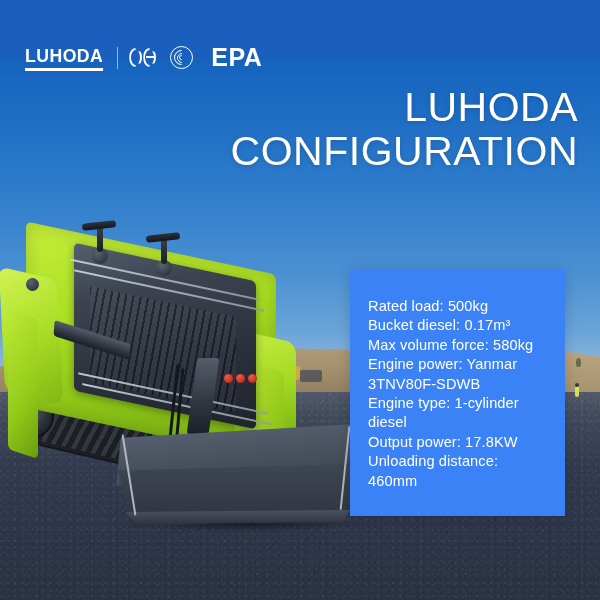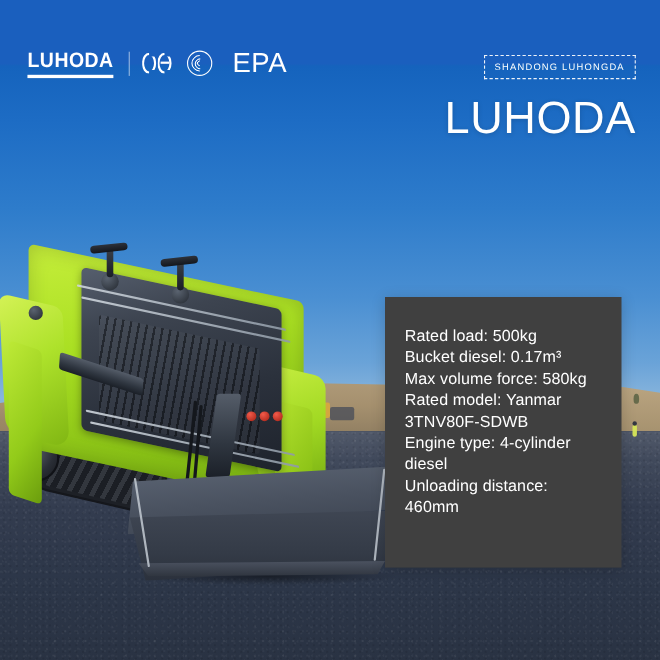--- a/index.html
+++ b/index.html
@@ -264,7 +264,7 @@
   }
   .epa-text {
     color:#fff; font-size:25px; letter-spacing:.5px; margin-left:7px;
-    font-weight:400;
+    font-weight:700;
   }
   .company-badge {
     border:1.5px dashed rgba(255,255,255,.92);

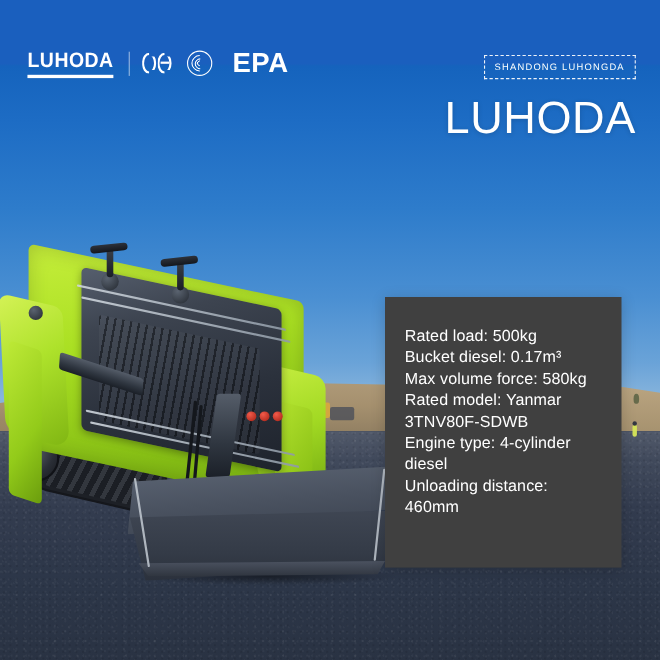--- a/index.html
+++ b/index.html
@@ -394,7 +394,6 @@
       </div>
       <div class="epa-text">EPA</div>
     </div>
-    <div class="company-badge">SHANDONG LUHONGDA</div>
   </div>
 
   <div class="title">

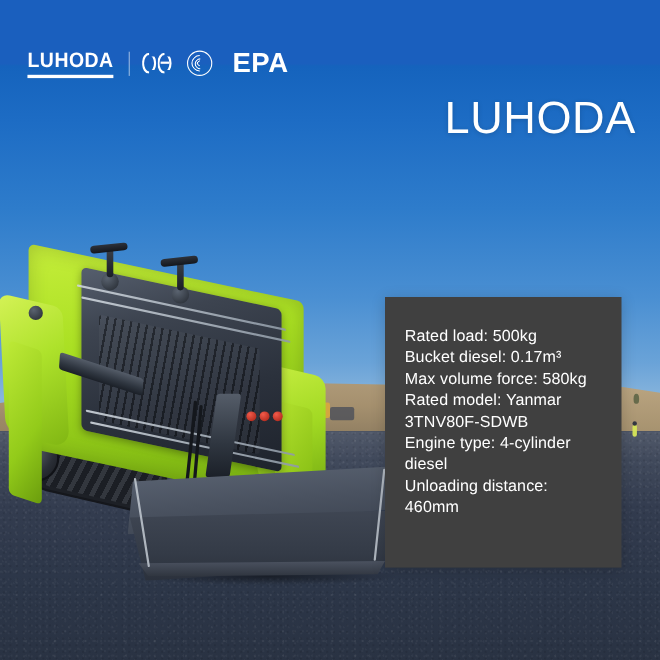--- a/index.html
+++ b/index.html
@@ -398,6 +398,7 @@
 
   <div class="title">
     <span>LUHODA</span>
+    <span class="l2">CONFIGURATION</span>
   </div>
 
   <div class="specbox">

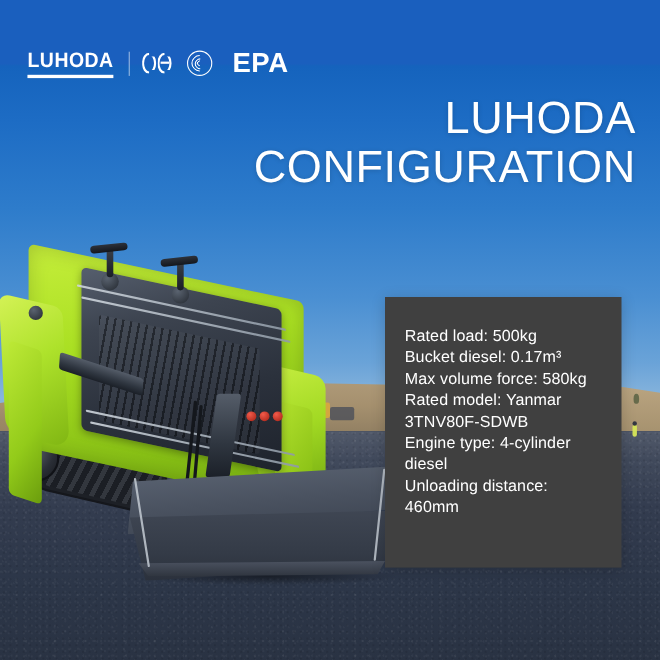--- a/index.html
+++ b/index.html
@@ -285,7 +285,7 @@
   
   .specbox {
     position:absolute; left:350px; top:270px; width:215px; height:246px;
-    background:#404040;
+    background:#3b82f6;
     padding:27px 16px 10px 18px;
     box-shadow:0 2px 12px rgba(0,0,0,.18);
   }

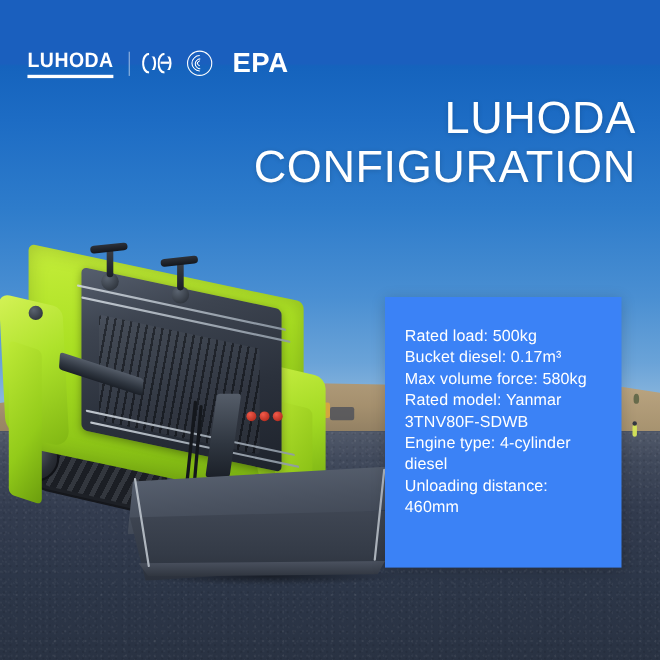--- a/index.html
+++ b/index.html
@@ -406,7 +406,7 @@
         <li>Rated load: 500kg</li>
         <li>Bucket diesel: 0.17m³</li>
         <li>Max volume force: 580kg</li>
-        <li>Rated model: Yanmar 3TNV80F-SDWB</li>
+        <li>Engine power: Yanmar 3TNV80F-SDWB</li>
         <li>Engine type: 4-cylinder diesel</li>
         <li>Unloading distance: 460mm</li>
       </ul>

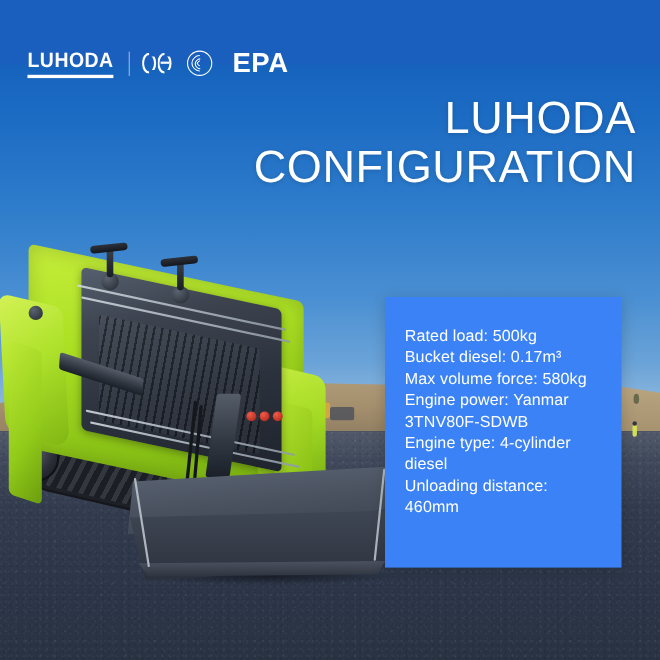--- a/index.html
+++ b/index.html
@@ -407,7 +407,7 @@
         <li>Bucket diesel: 0.17m³</li>
         <li>Max volume force: 580kg</li>
         <li>Engine power: Yanmar 3TNV80F-SDWB</li>
-        <li>Engine type: 4-cylinder diesel</li>
+        <li>Engine type: 1-cylinder diesel</li>
         <li>Unloading distance: 460mm</li>
       </ul>
   </div>

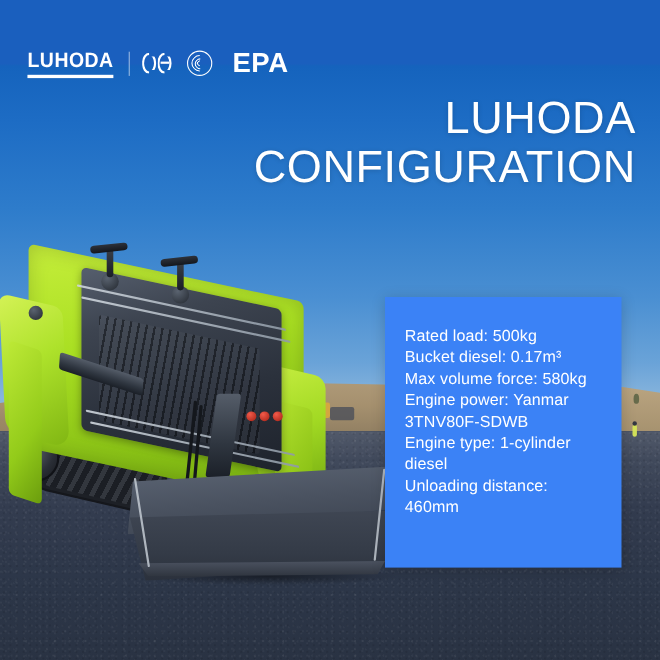--- a/index.html
+++ b/index.html
@@ -408,6 +408,7 @@
         <li>Max volume force: 580kg</li>
         <li>Engine power: Yanmar 3TNV80F-SDWB</li>
         <li>Engine type: 1-cylinder diesel</li>
+        <li>Output power: 17.8KW</li>
         <li>Unloading distance: 460mm</li>
       </ul>
   </div>

